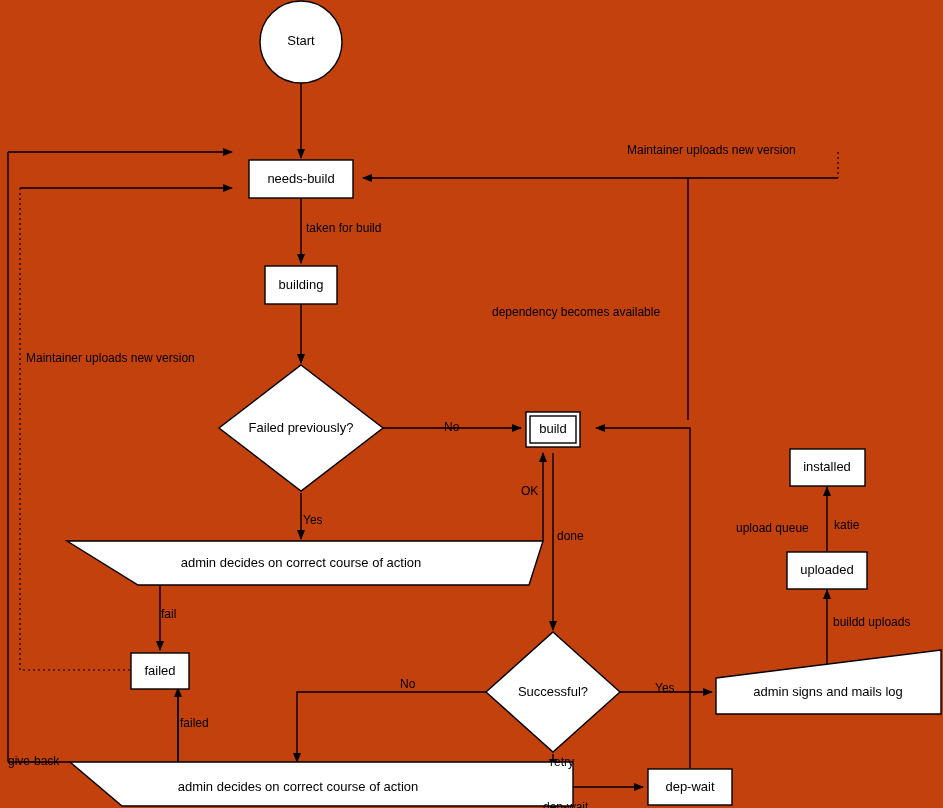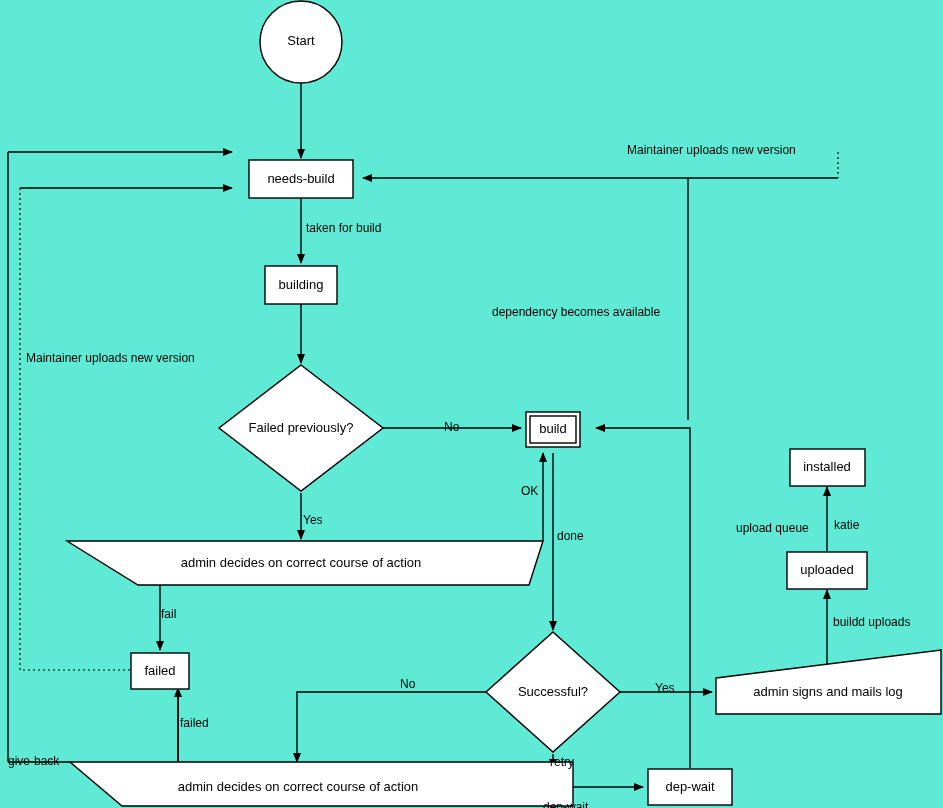--- a/index.html
+++ b/index.html
@@ -14,7 +14,7 @@
     position: relative;
     width: 943px;
     height: 808px;
-    background: #5eead4;
+    background: #c2410c;
     overflow: hidden;
   }
   svg.diagram {

